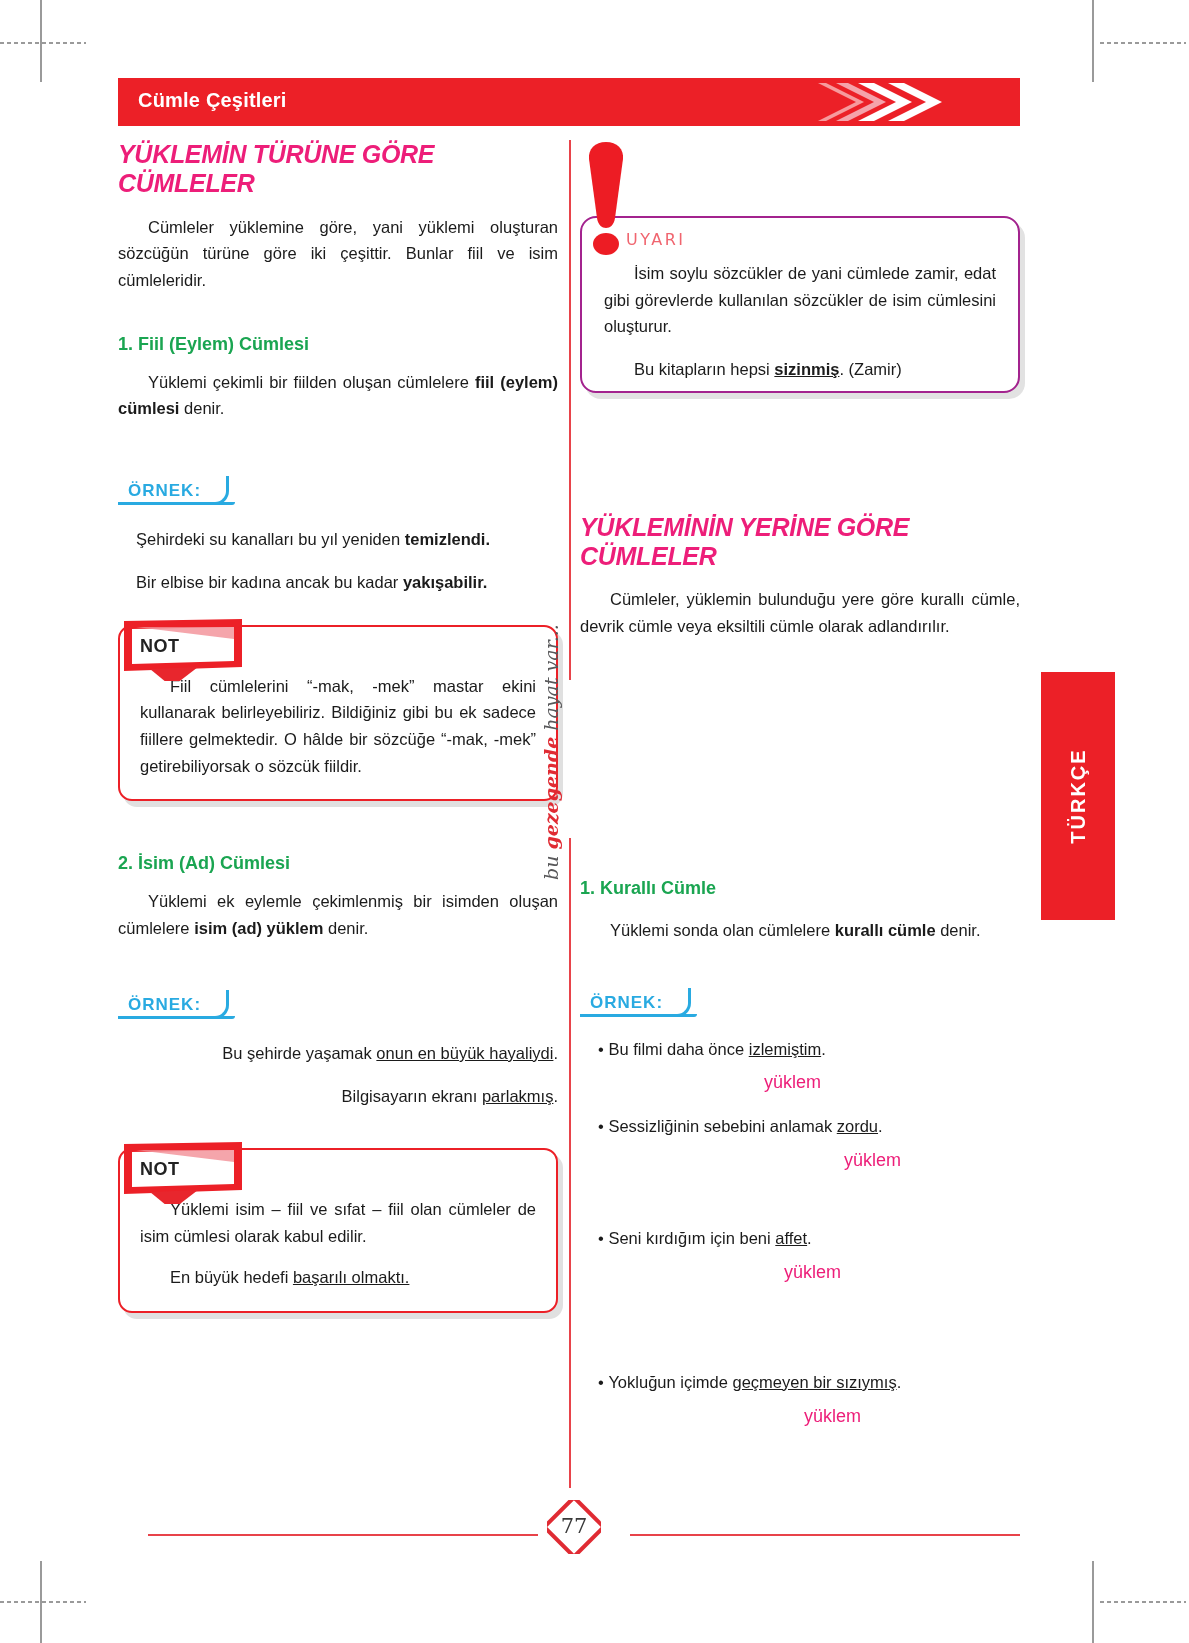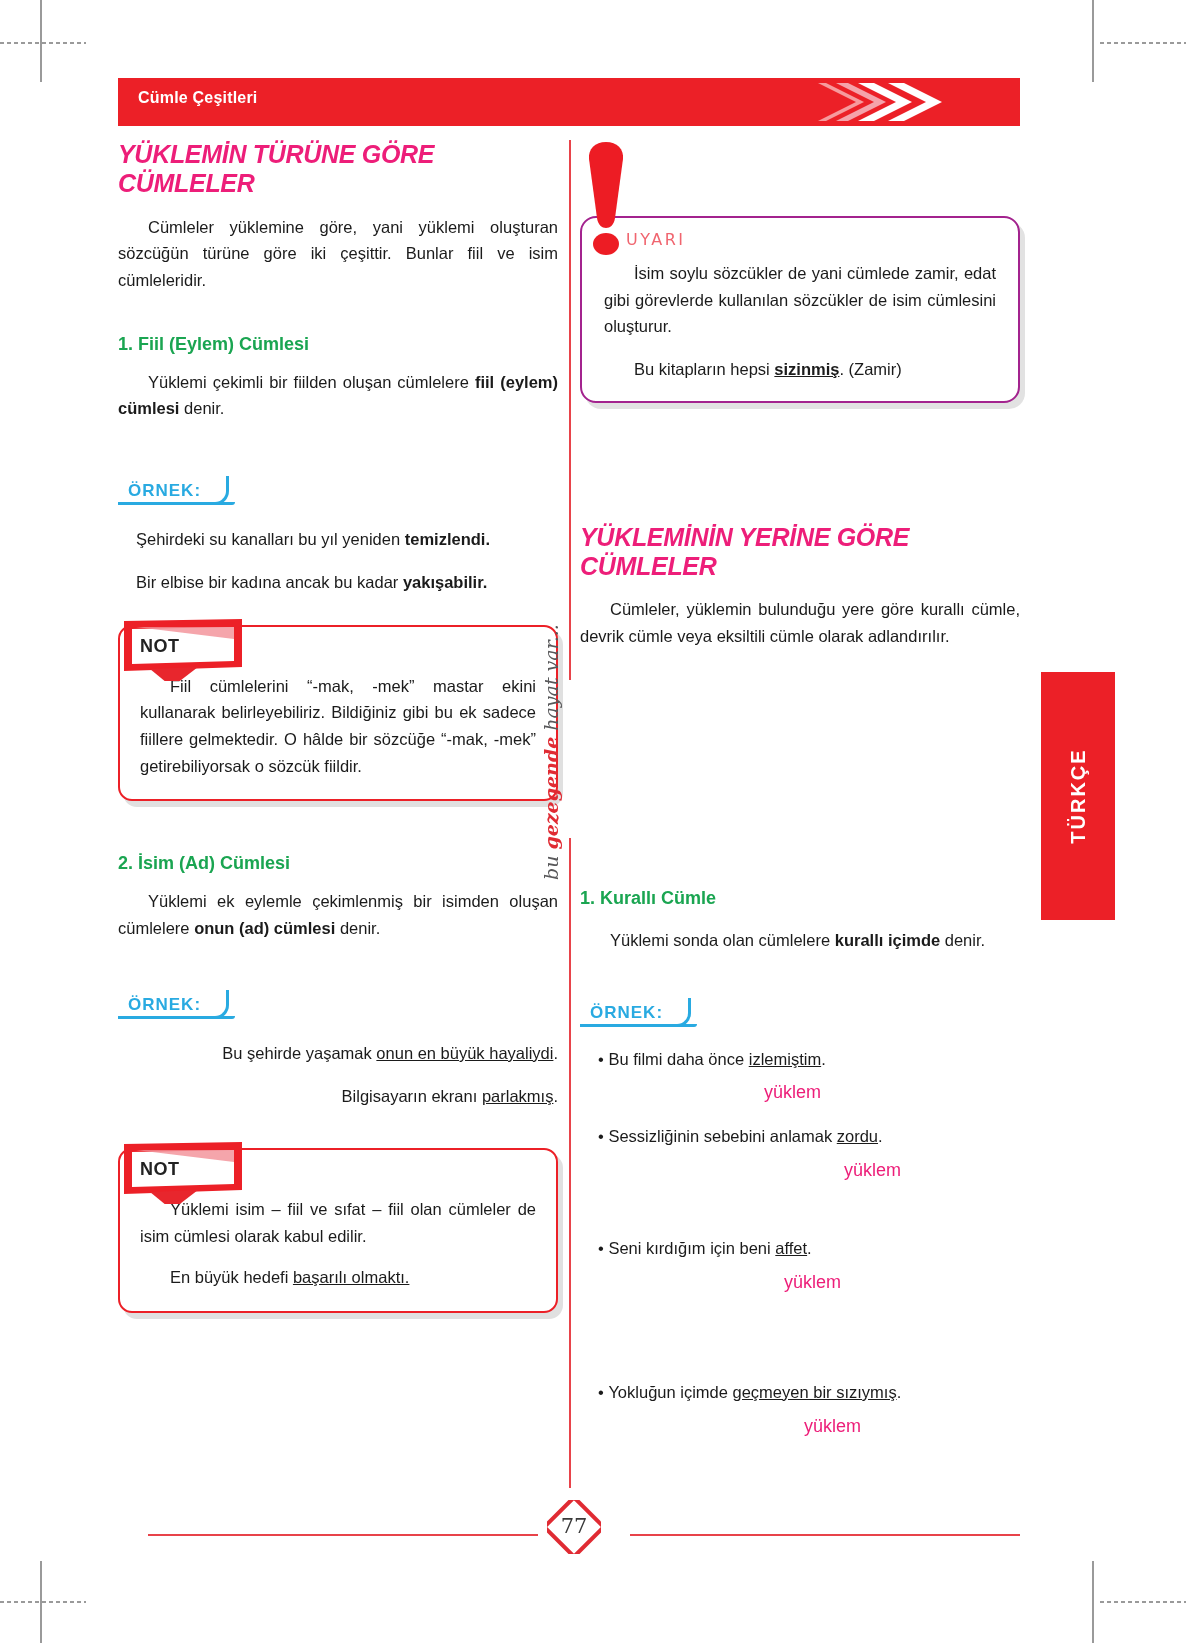--- a/index.html
+++ b/index.html
@@ -18,7 +18,7 @@
 
   
   .hdr{position:absolute;left:0;top:0;width:902px;height:48px;background:#ec2027;}
-  .hdr-title{position:absolute;left:20px;top:11px;font-size:16px;font-weight:bold;color:#ffffff;letter-spacing:.2px;}
+  .hdr-title{position:absolute;left:20px;top:11px;font-size:20px;font-weight:bold;color:#ffffff;letter-spacing:.2px;}
   .chev{position:absolute;top:5px;width:44px;height:38px;}
   .chev svg{display:block;}
 

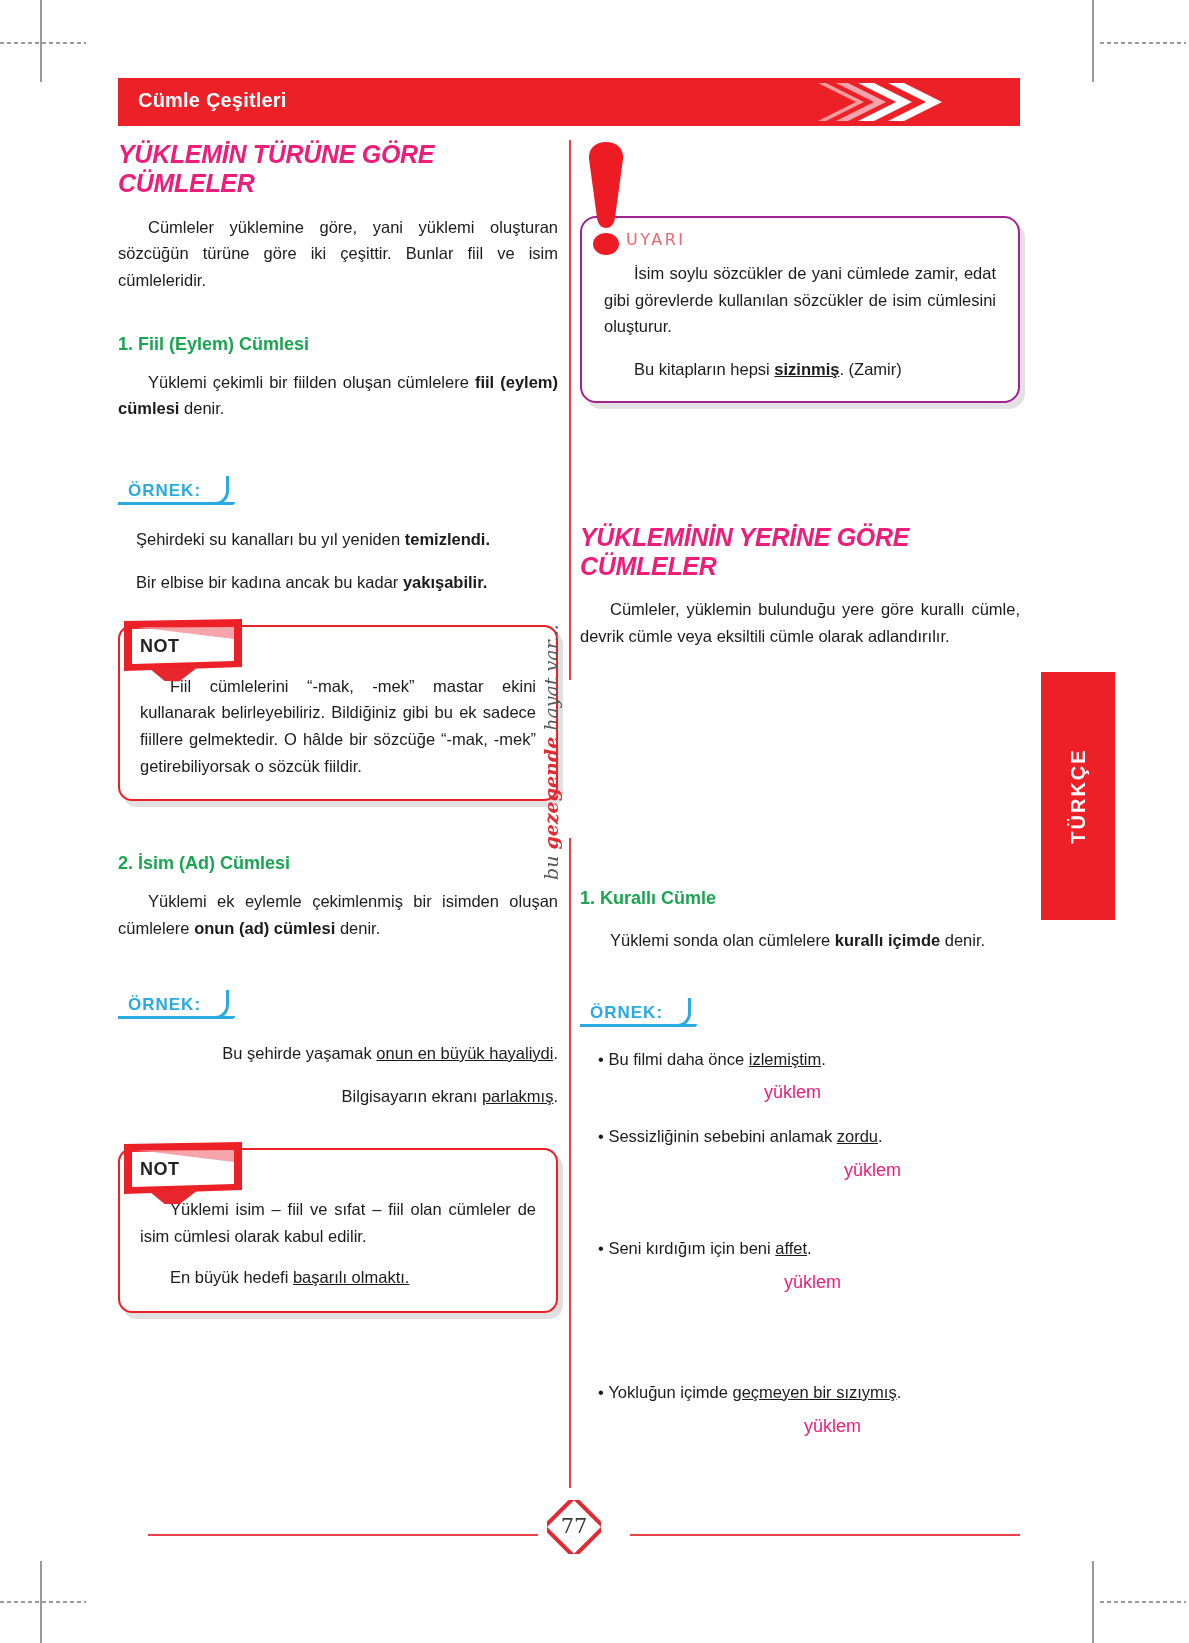--- a/index.html
+++ b/index.html
@@ -65,7 +65,7 @@
   .uyari{position:relative;margin-top:0;}
   .uyari .shell{
     border:2.5px solid #a3238e;border-radius:16px;background:#fff;
-    padding:42px 22px 18px 22px;
+    padding:42px 22px 8px 22px;
     box-shadow:5px 6px 0 rgba(160,160,160,.30);
   }
   .uyari .bang{position:absolute;left:4px;top:-76px;width:44px;height:116px;z-index:4;}

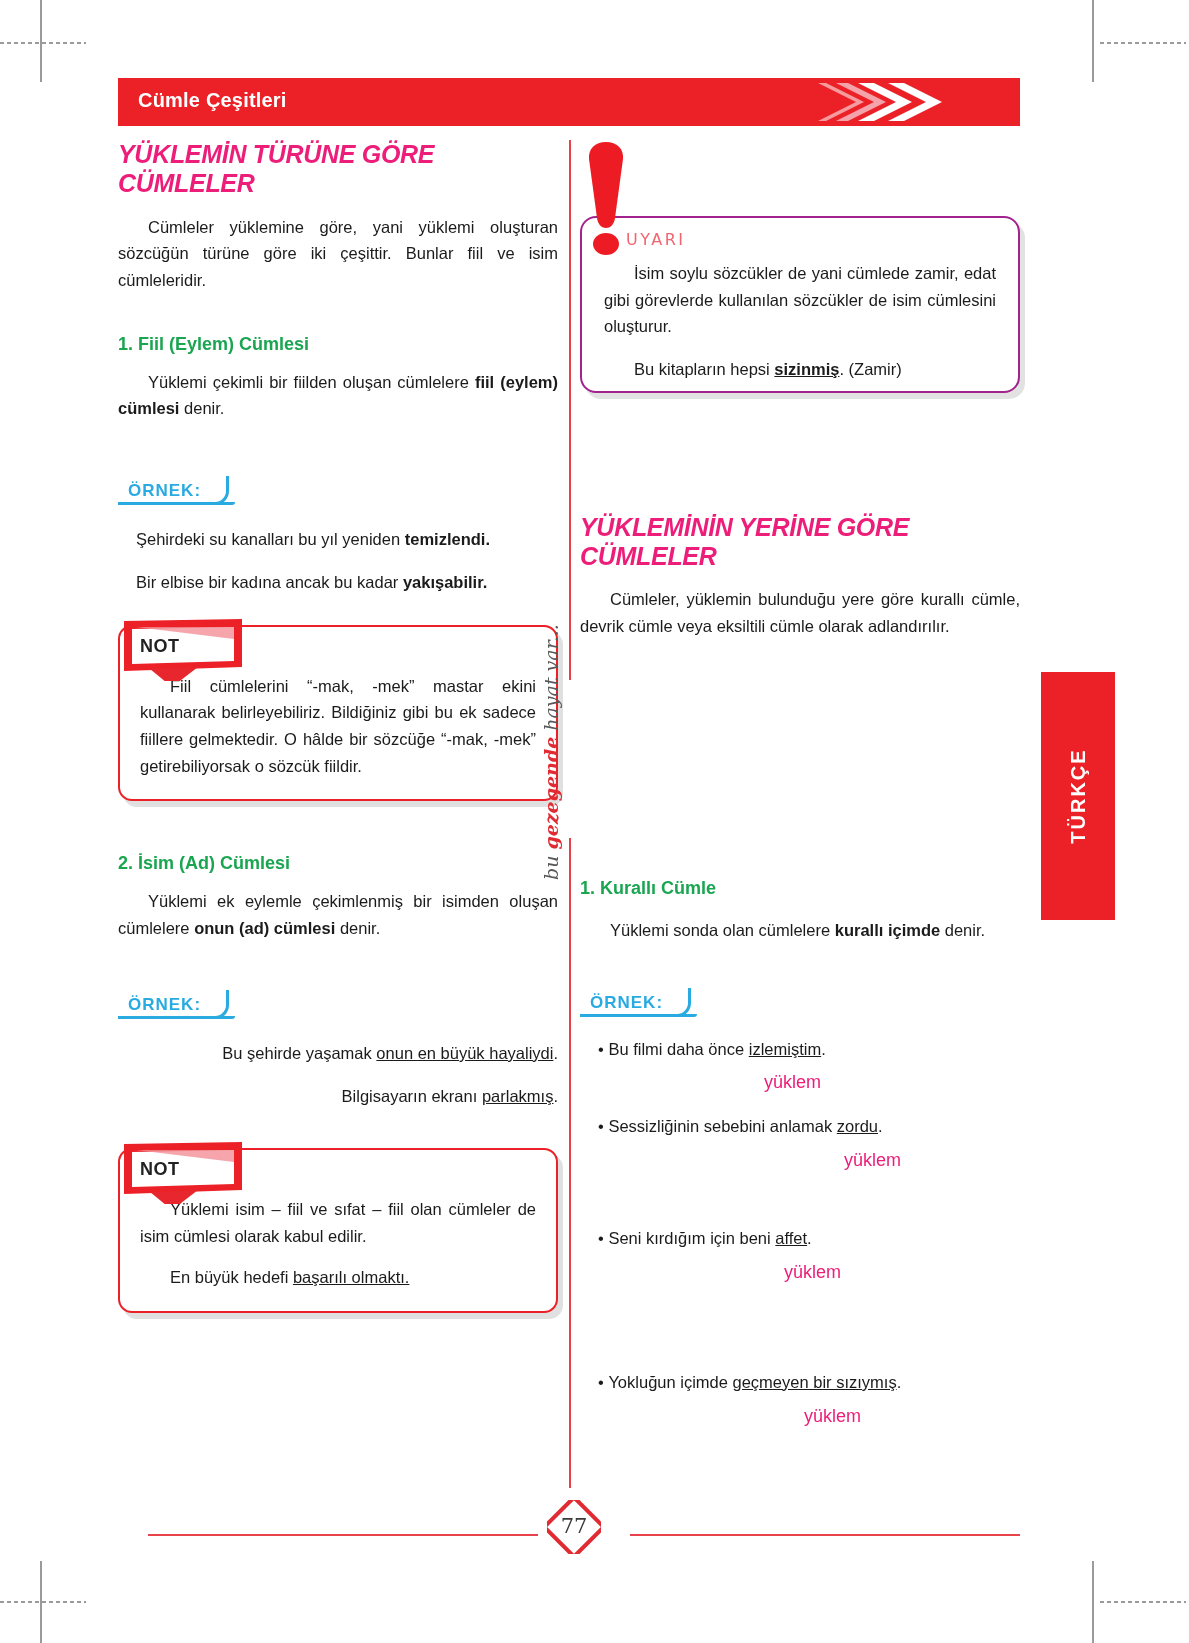--- a/index.html
+++ b/index.html
@@ -185,7 +185,7 @@
 
     <h2 class="sub" style="margin-top:52px;">2. İsim (Ad) Cümlesi</h2>
 
-    <p class="body" style="margin-top:14px;"><span>Yüklemi ek eylemle çekimlenmiş bir isimden oluşan cümlelere </span><span class="b">onun (ad) cümlesi</span><span> denir.</span></p>
+    <p class="body" style="margin-top:14px;"><span>Yüklemi ek eylemle çekimlenmiş bir isimden oluşan cümlelere </span><span class="b">isim (ad) yüklem</span><span> denir.</span></p>
 
     <div style="margin-top:52px;">
       <div class="ornek">

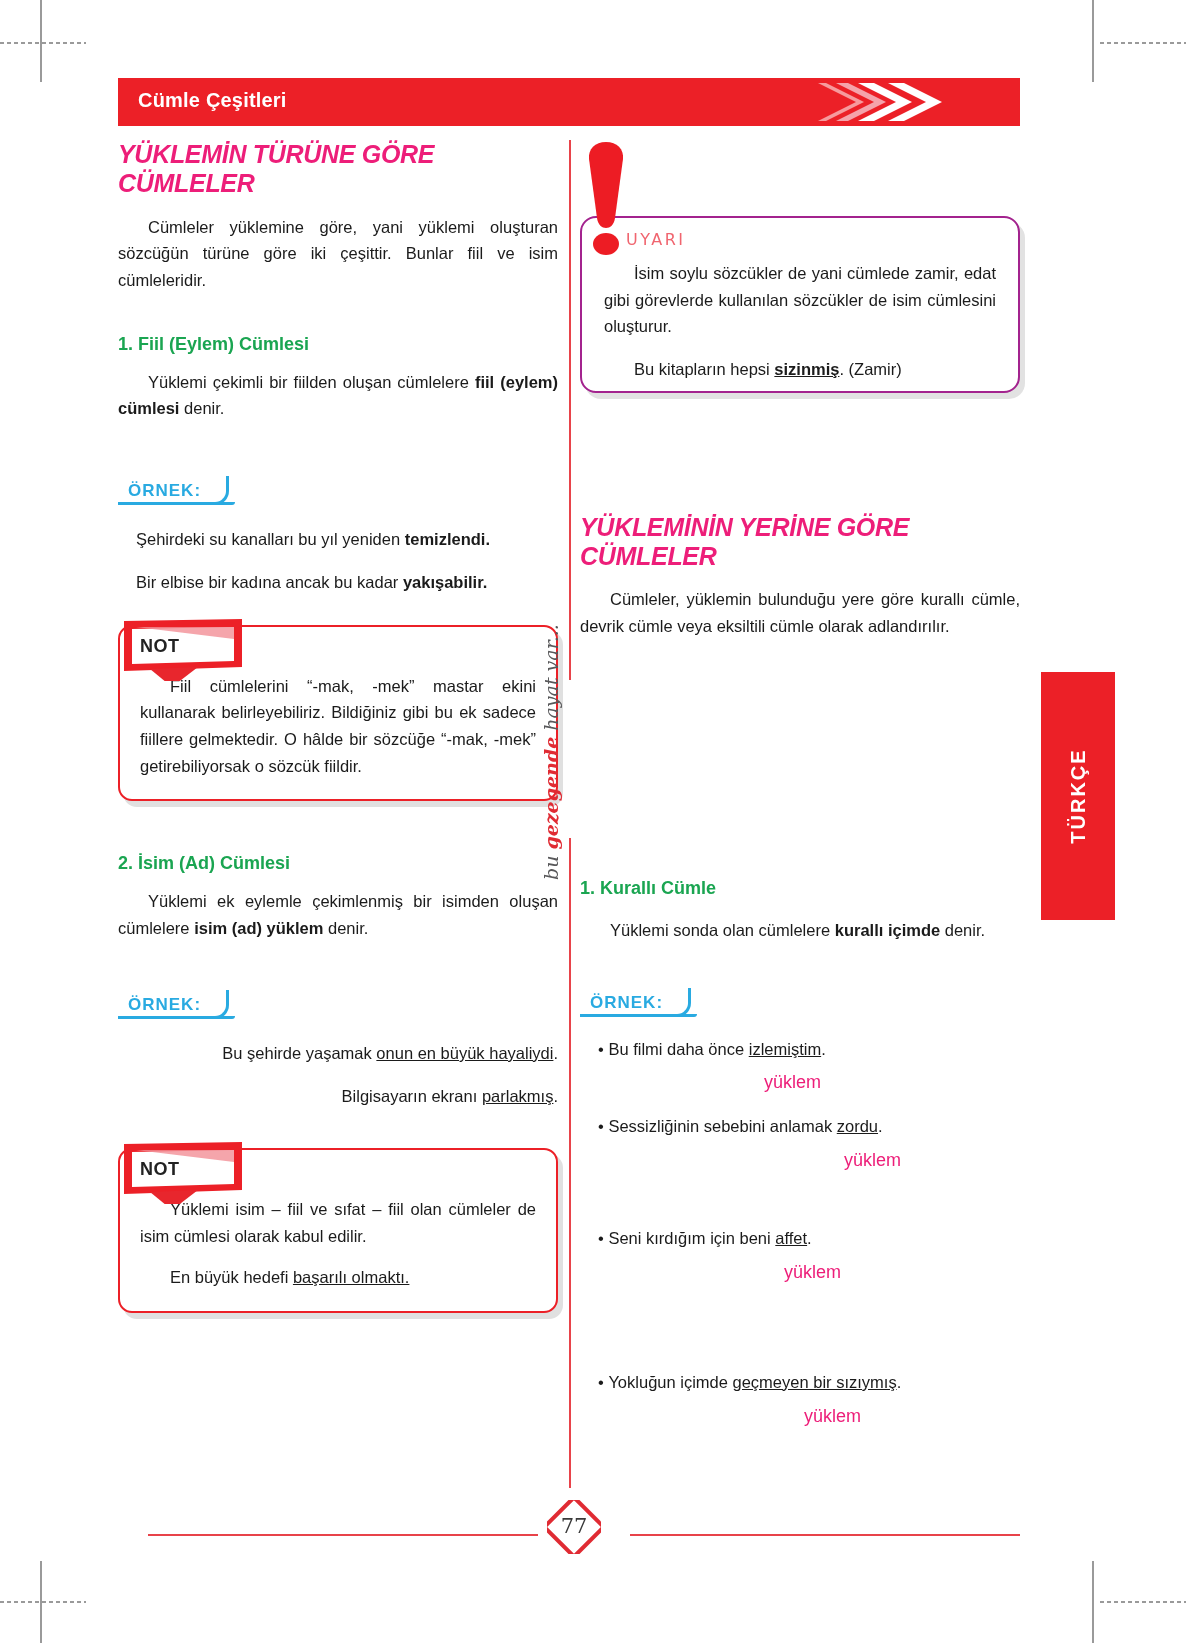--- a/index.html
+++ b/index.html
@@ -240,7 +240,7 @@
 
     <h2 class="sub" style="margin-top:238px;">1. Kurallı Cümle</h2>
 
-    <p class="body" style="margin-top:18px;"><span>Yüklemi sonda olan cümlelere </span><span class="b">kurallı içimde</span><span> denir.</span></p>
+    <p class="body" style="margin-top:18px;"><span>Yüklemi sonda olan cümlelere </span><span class="b">kurallı cümle</span><span> denir.</span></p>
 
     <div style="margin-top:48px;">
       <div class="ornek">

